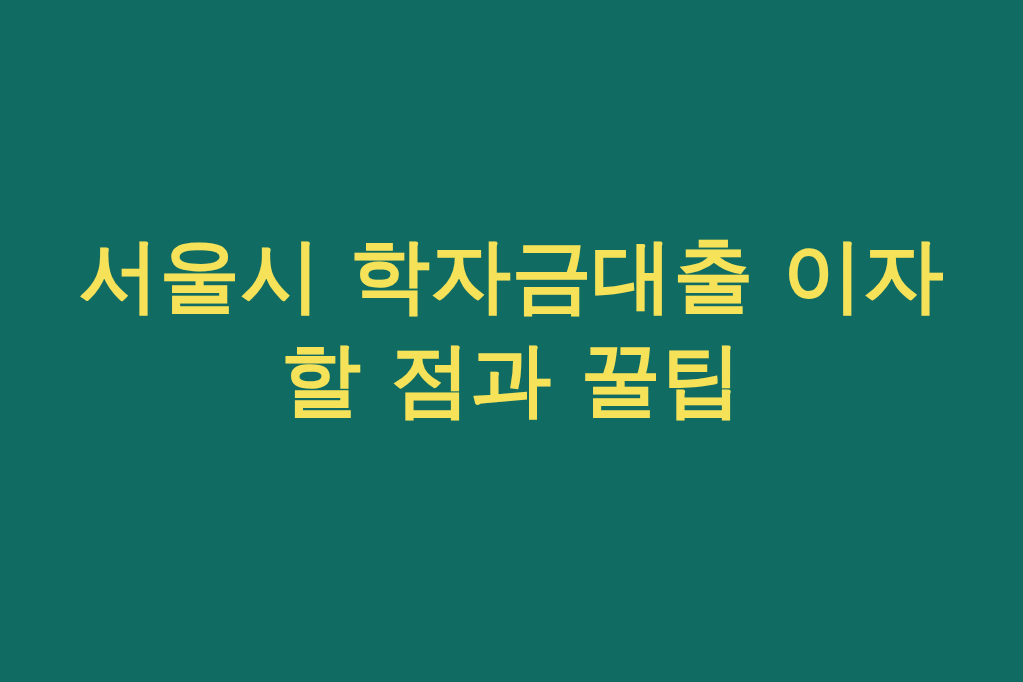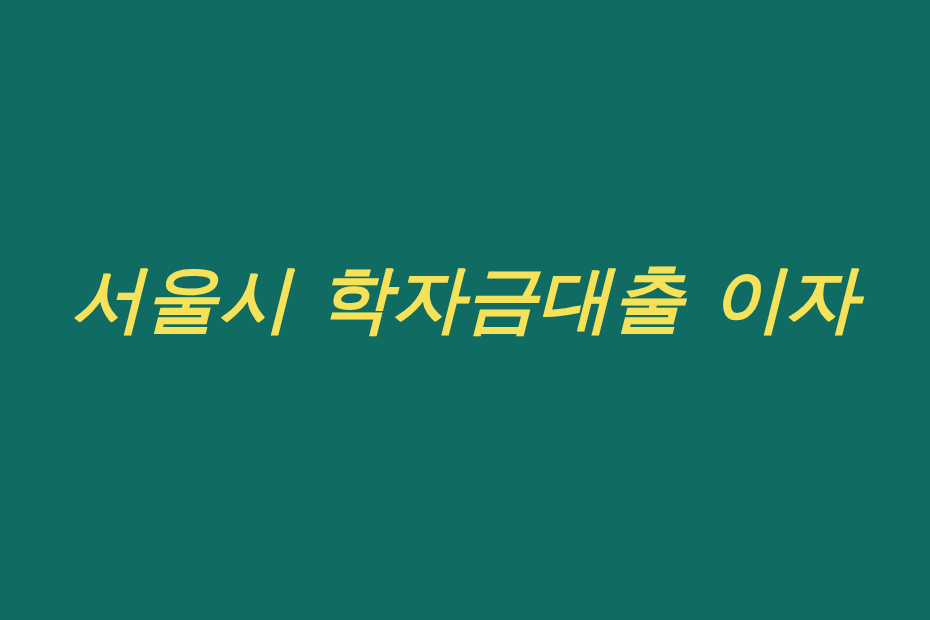--- a/index.html
+++ b/index.html
@@ -33,7 +33,6 @@
     box-sizing: border-box;
     
     transform: translateY(-12px);
-    font-style: italic;
   }
 
   .headline-line {

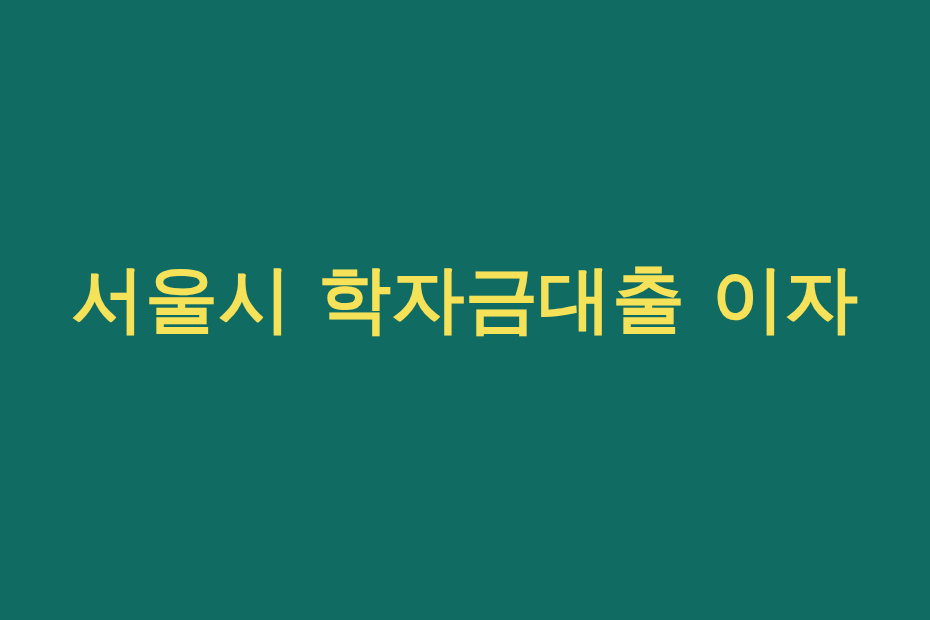--- a/index.html
+++ b/index.html
@@ -57,6 +57,7 @@
     <span class="headline-line" style="color: rgb(245, 226, 89);">서울시 학자금대출 이자</span>
 
 
+    <span class="headline-line" style="color: rgb(245, 226, 89);">할 점과 꿀팁</span>
 
   </div>
 </div>

